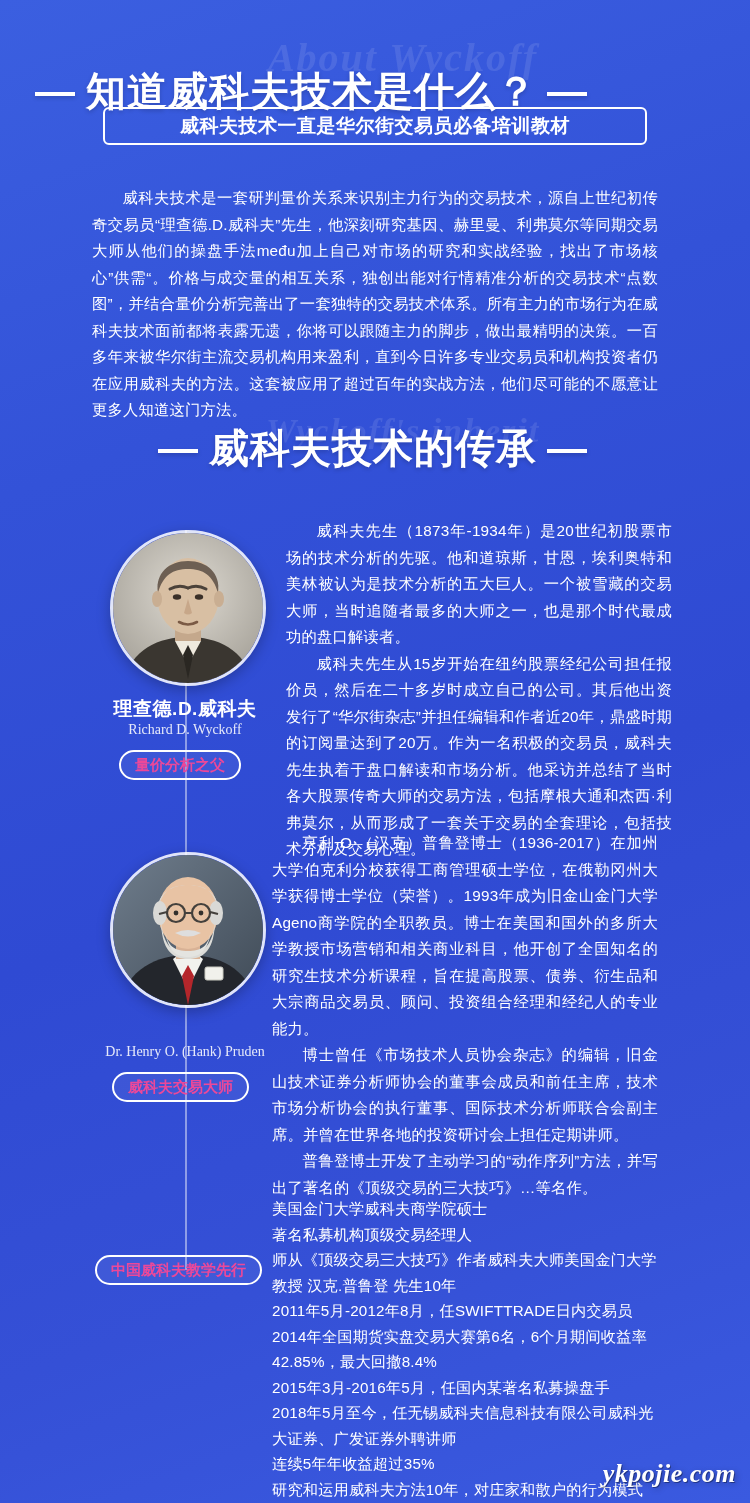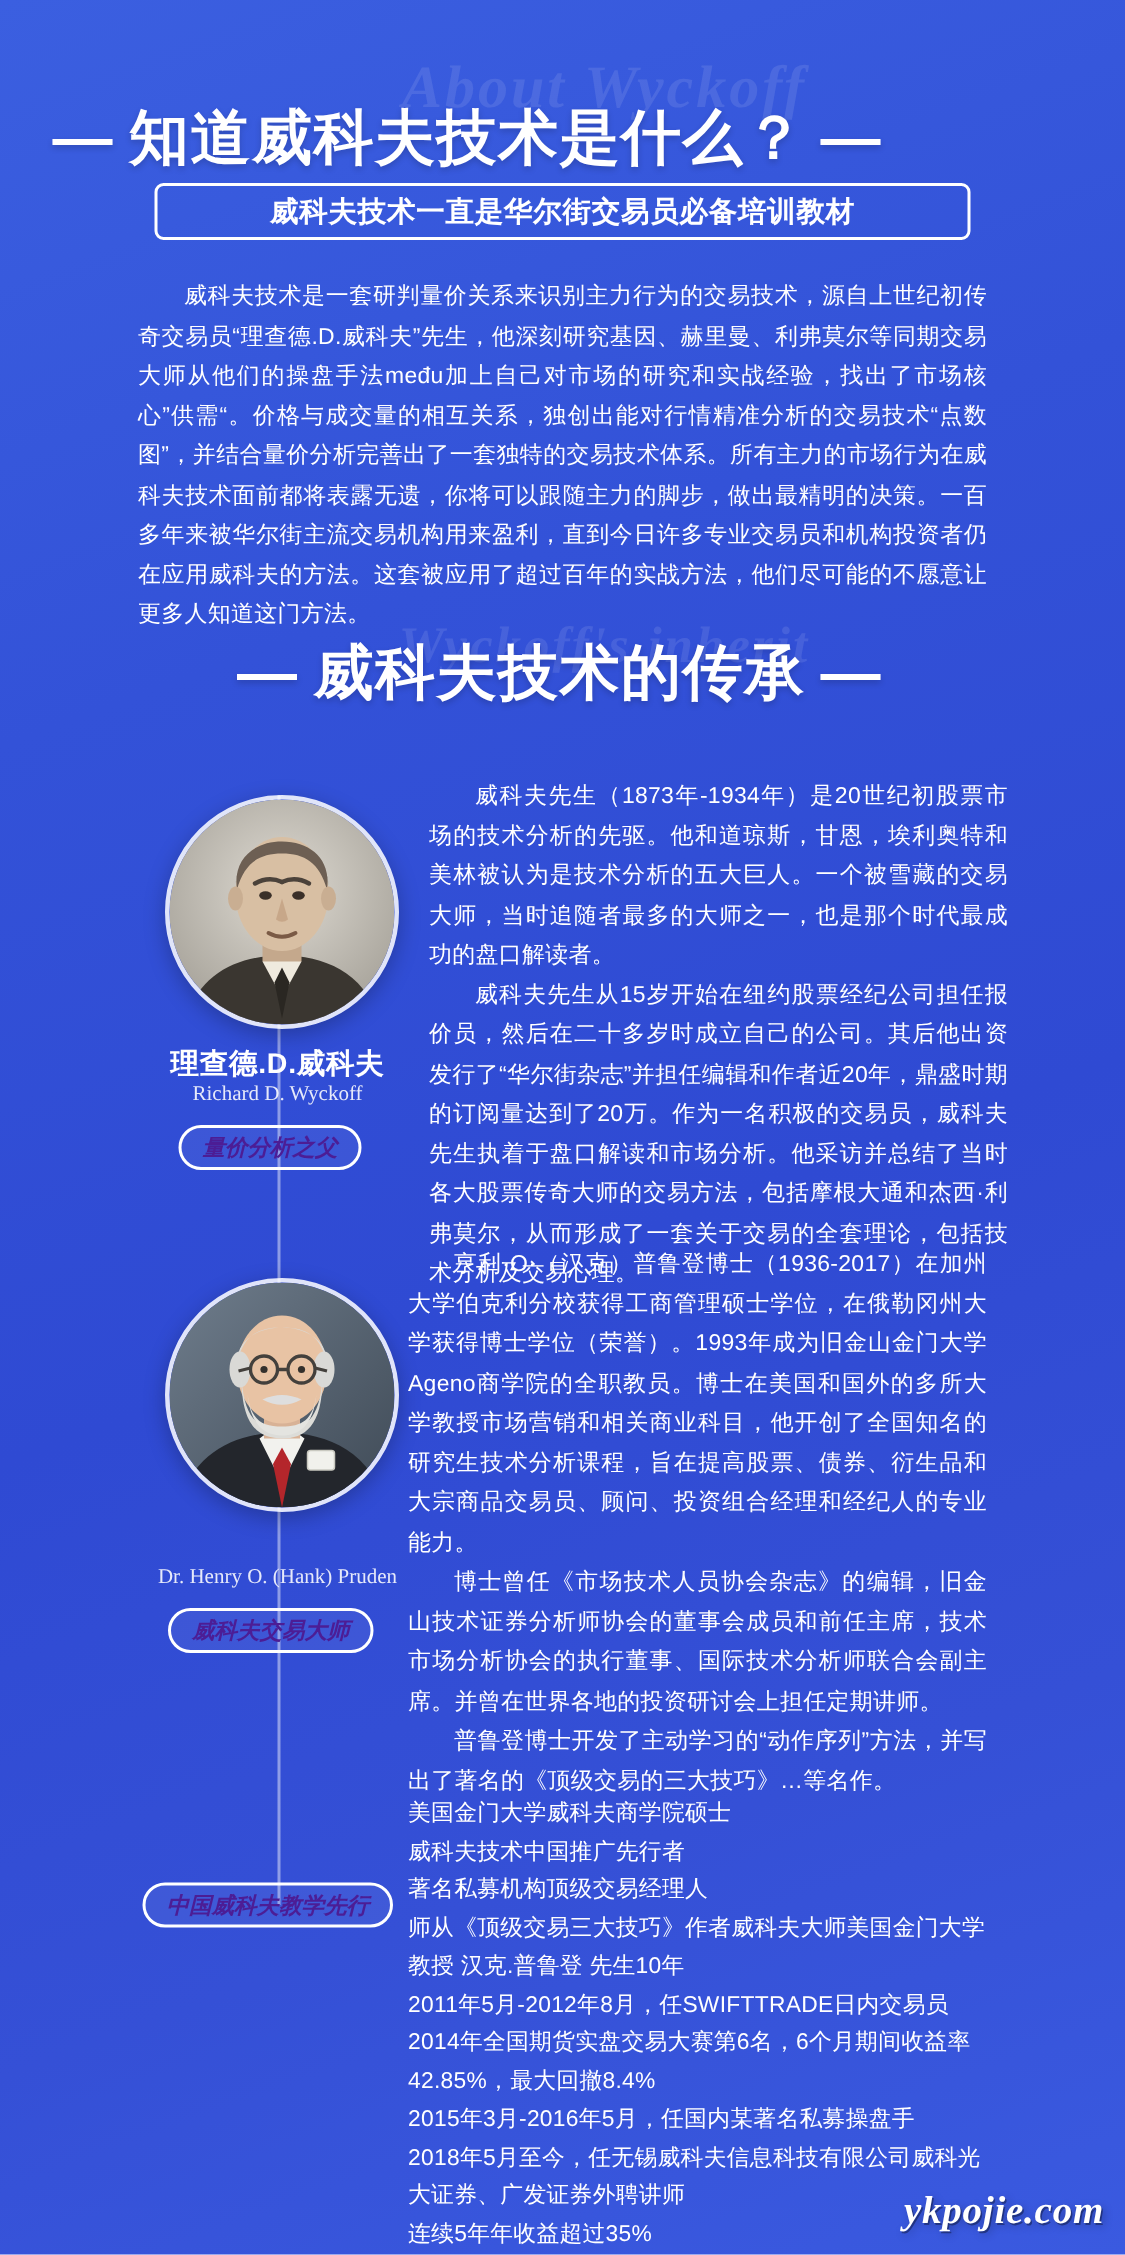--- a/index.html
+++ b/index.html
@@ -63,7 +63,7 @@
   
   .sub-banner {
     position: absolute;
-    top: 122px;
+    top: 107px;
     left: 103px;
     width: 544px;
     height: 38px;

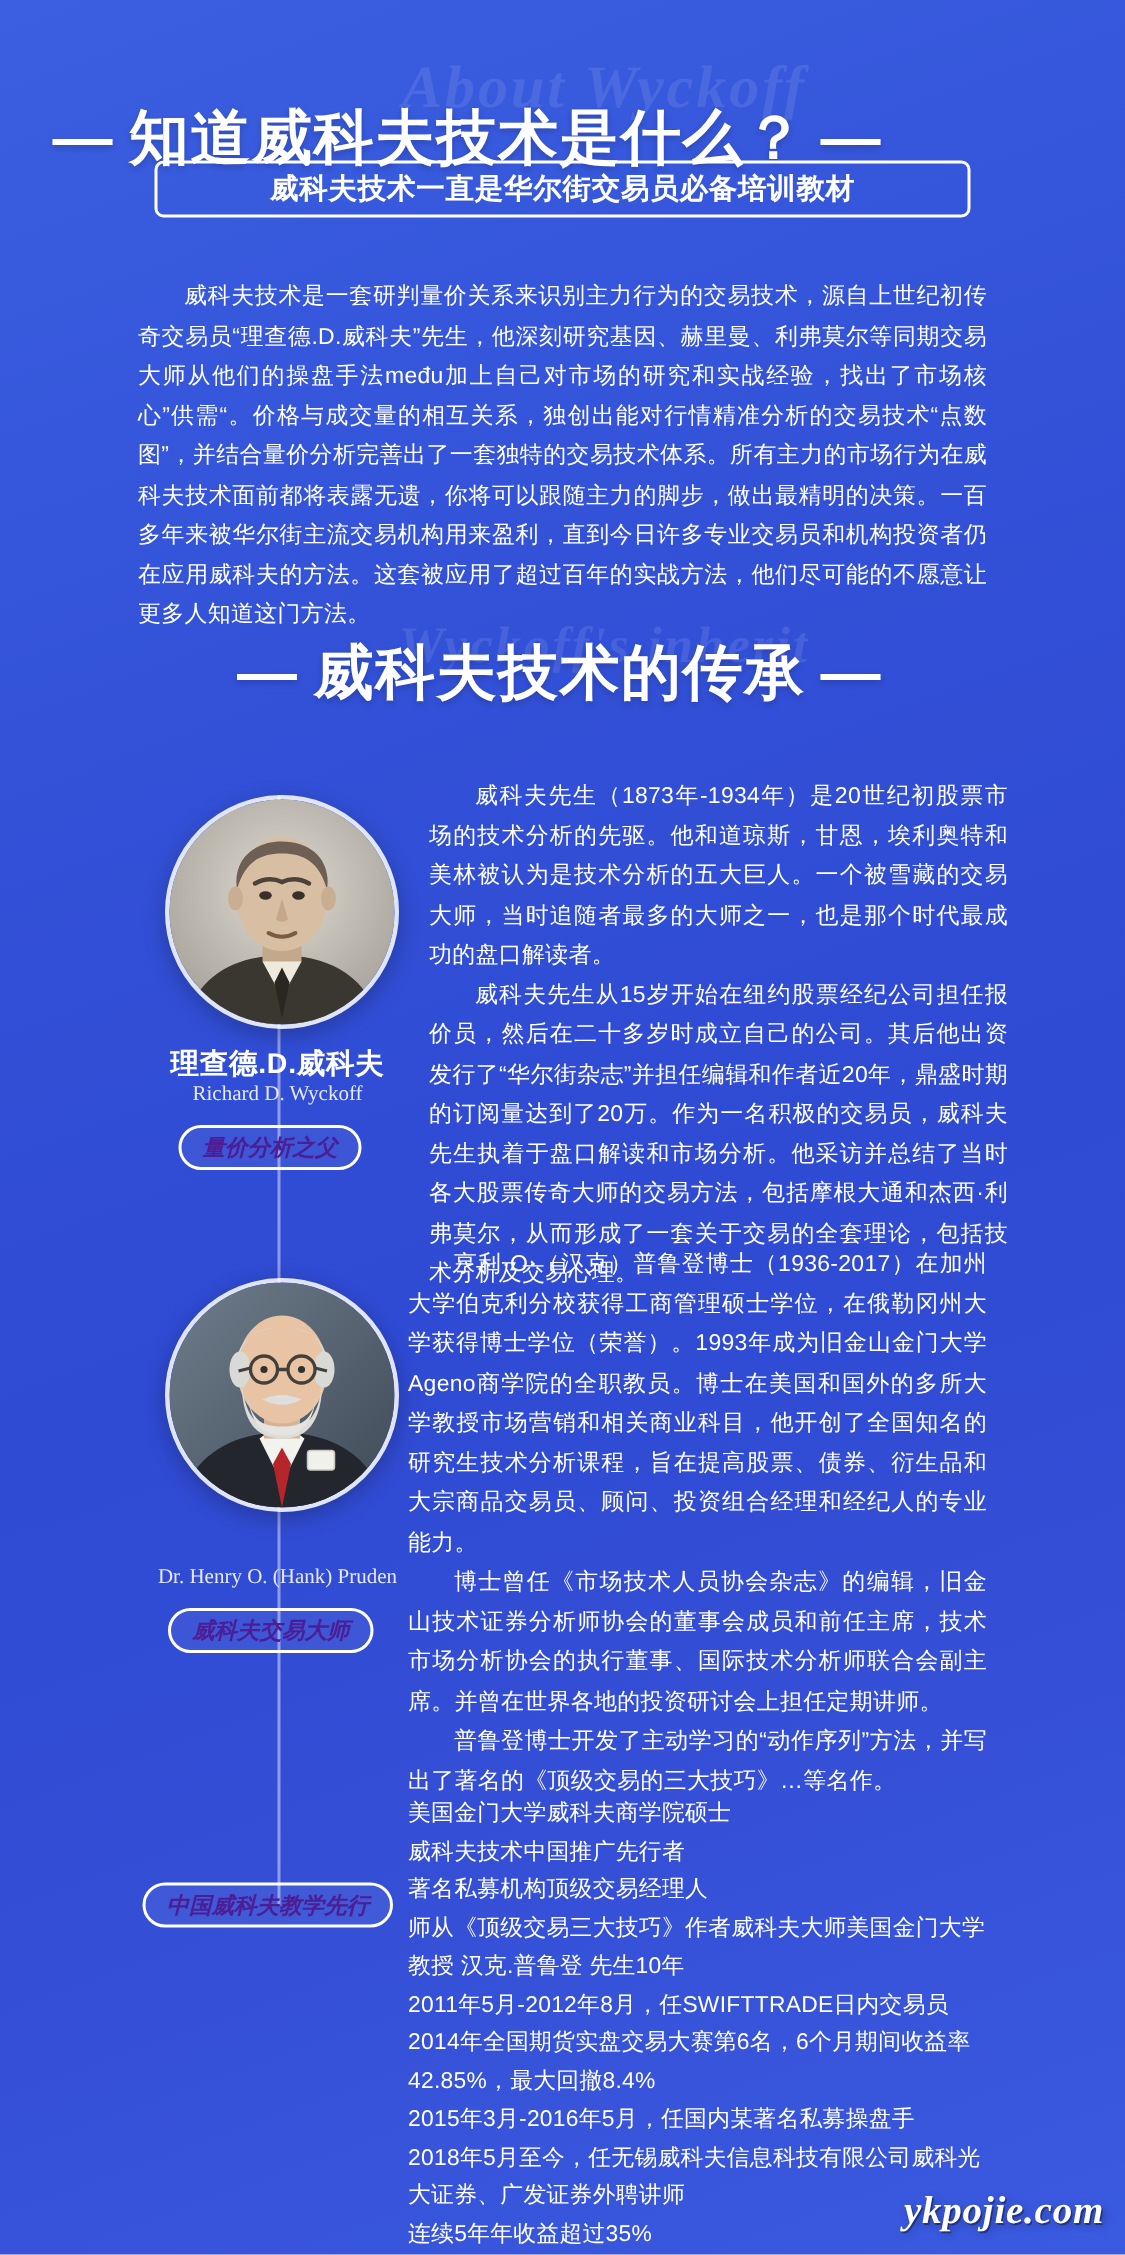--- a/index.html
+++ b/index.html
@@ -141,11 +141,10 @@
     justify-content: center;
     font-size: 15px;
     font-weight: bold;
-    color: #4c1d95;
+    color: #ec4899;
     background: rgba(255,255,255,0.06);
     white-space: nowrap;
     padding: 0 14px;
-    font-style: italic;
   }
 
   .p-body {

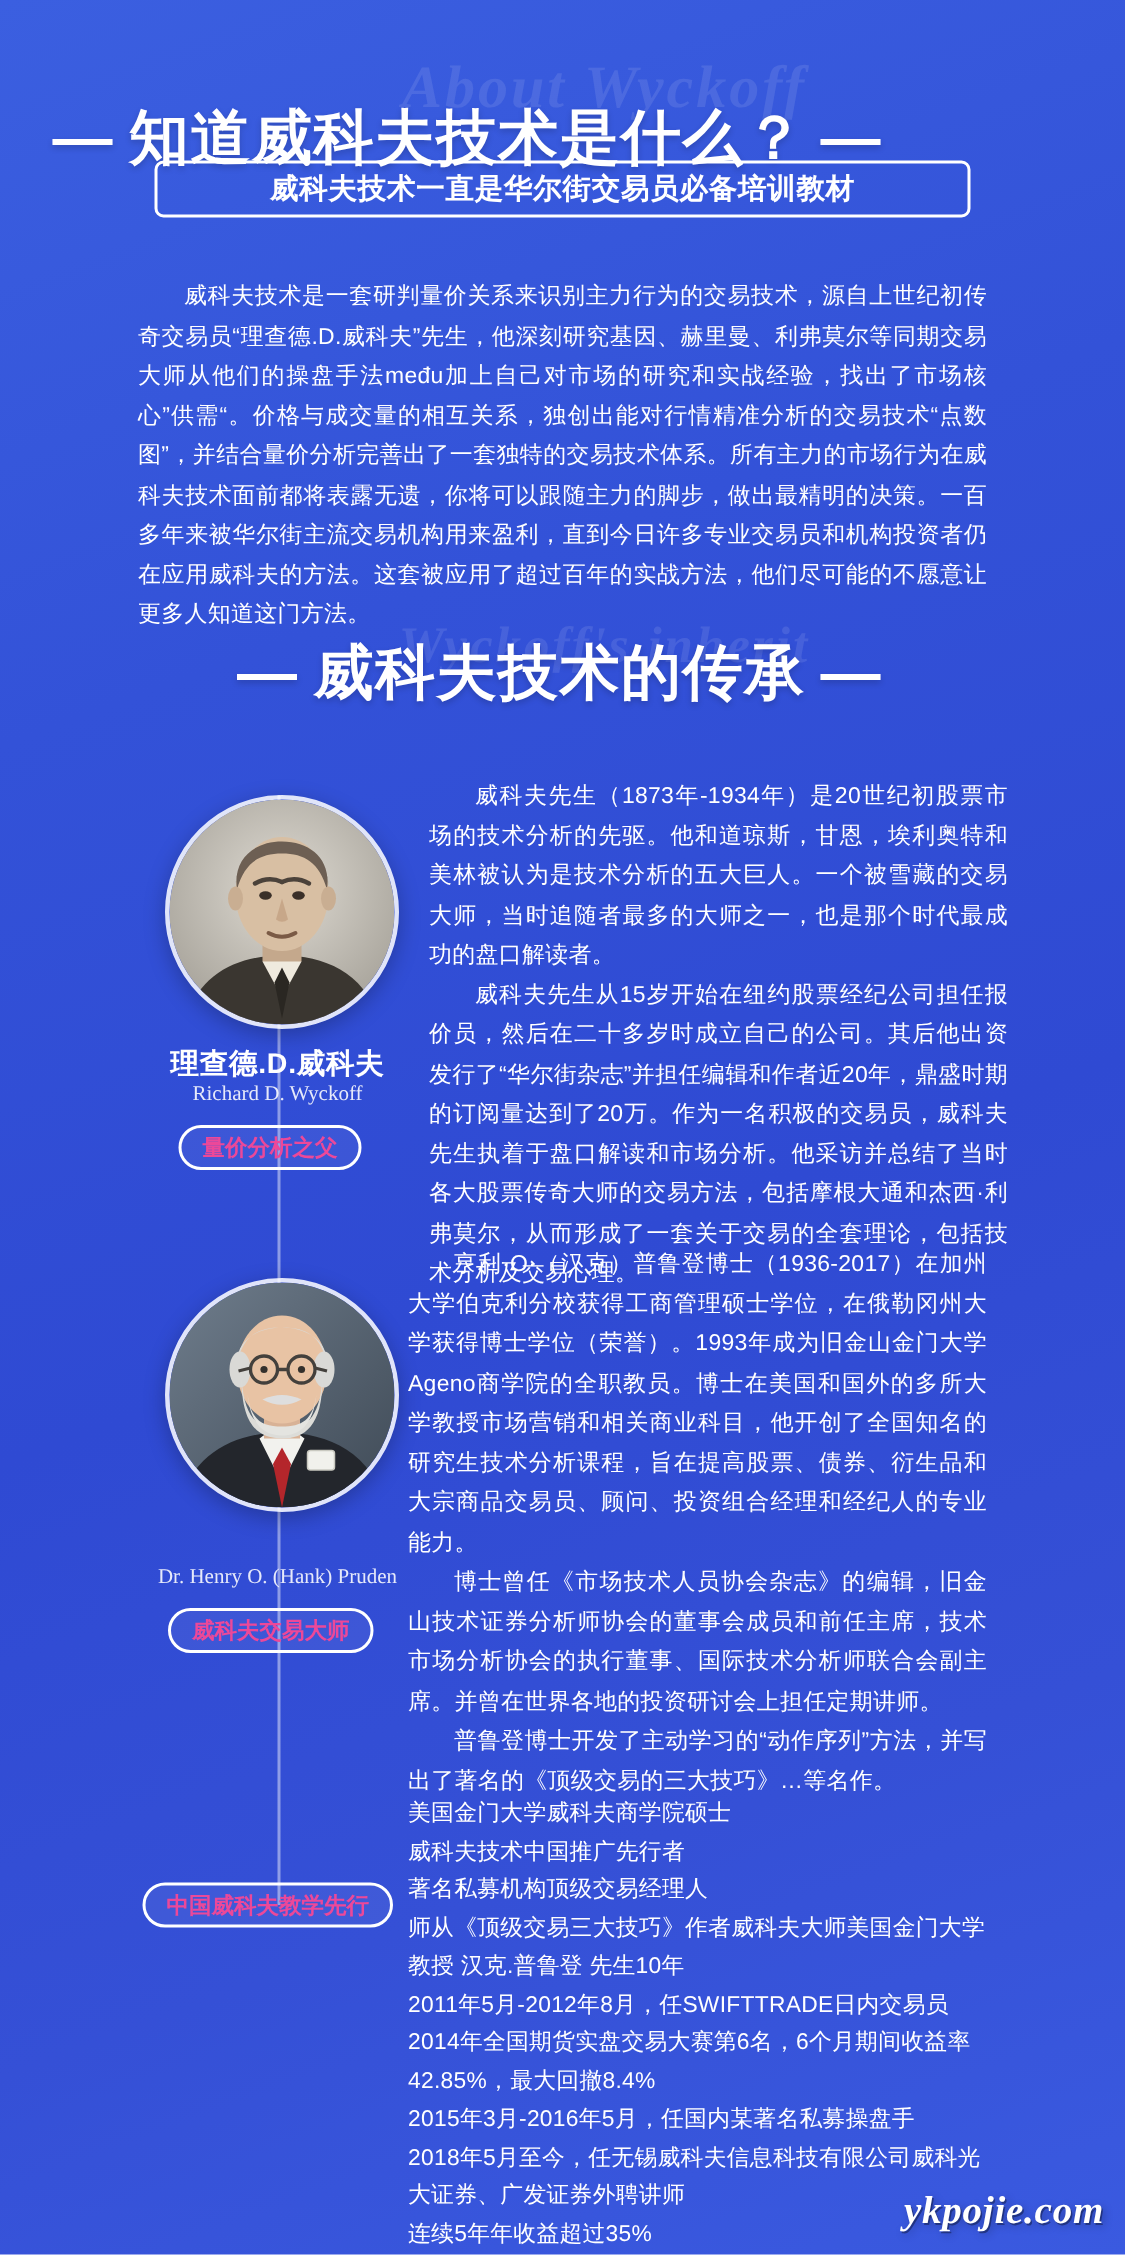--- a/index.html
+++ b/index.html
@@ -308,7 +308,6 @@
 
   <div class="bio-list">
     <div>美国金门大学威科夫商学院硕士</div>
-    <div>威科夫技术中国推广先行者</div>
     <div>著名私募机构顶级交易经理人</div>
     <div>师从《顶级交易三大技巧》作者威科夫大师美国金门大学教授 汉克.普鲁登 先生10年</div>
     <div>2011年5月-2012年8月，任SWIFTTRADE日内交易员</div>

